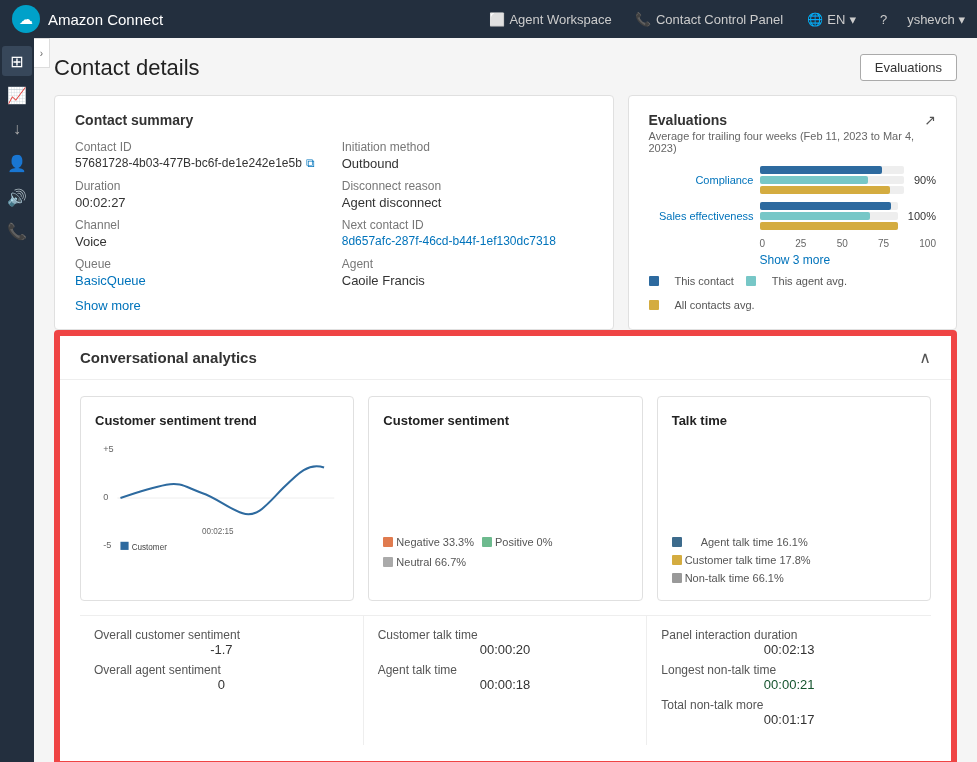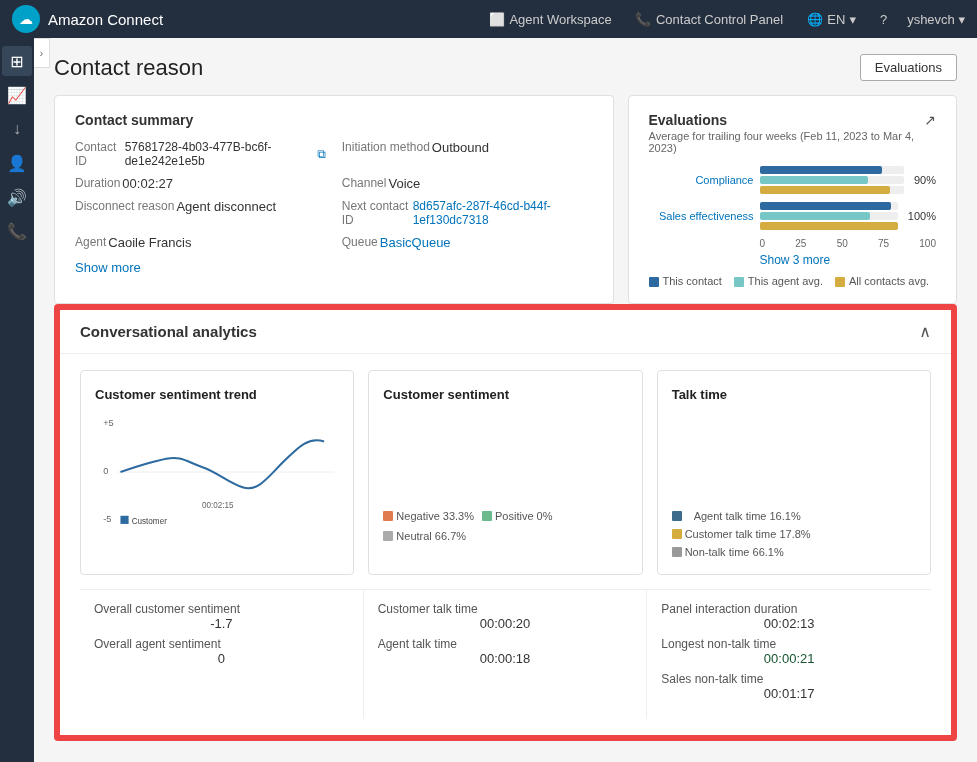--- a/index.html
+++ b/index.html
@@ -347,7 +347,7 @@
 <main class="main-content">
 
   <div class="page-header">
-    <h1 class="page-title">Contact reason</h1>
+    <h1 class="page-title">Contact details</h1>
     <button class="evaluations-btn">Evaluations</button>
   </div>
 

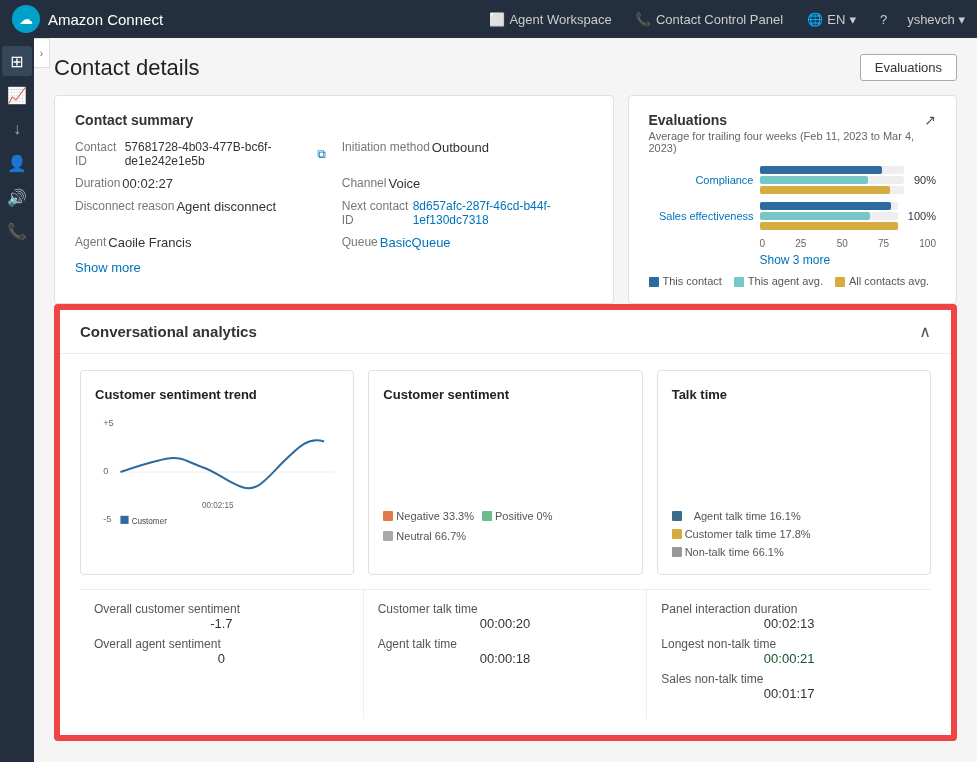--- a/index.html
+++ b/index.html
@@ -151,7 +151,7 @@
     }
     .cs-row {
       display: flex;
-      flex-direction: row;
+      flex-direction: column;
       gap: 2px;
     }
     .cs-label { color: #777; font-size: 12px; }

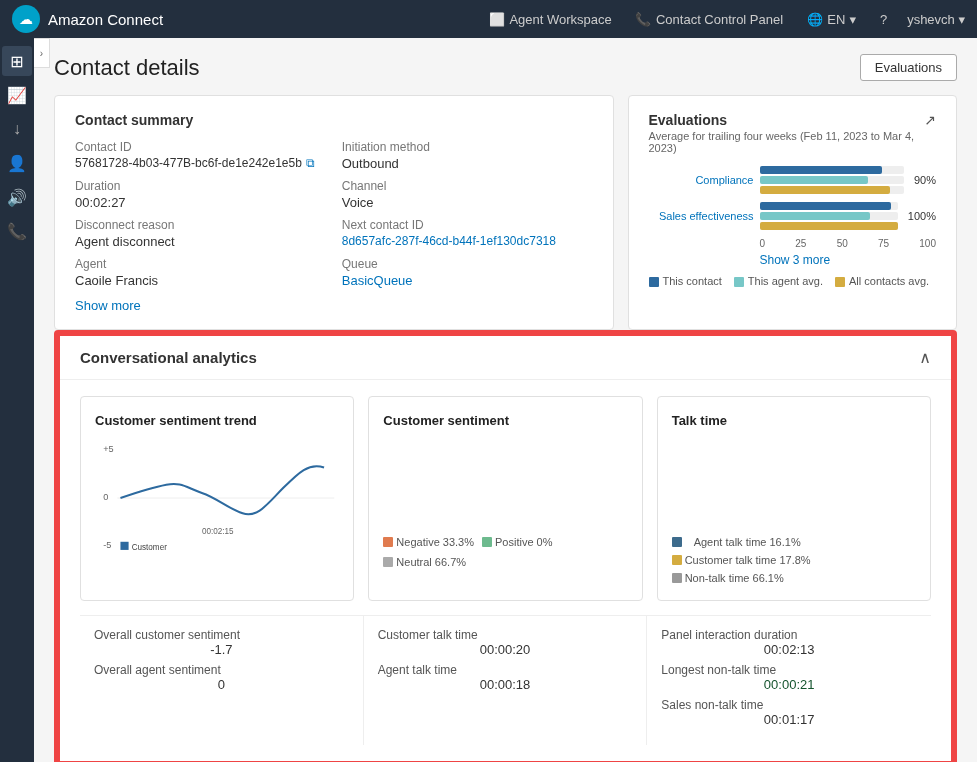--- a/index.html
+++ b/index.html
@@ -372,12 +372,12 @@
           <span class="cs-value">00:02:27</span>
         </div>
         <div class="cs-row">
+          <span class="cs-label">Disconnect reason</span>
+          <span class="cs-value">Agent disconnect</span>
+        </div>
+        <div class="cs-row">
           <span class="cs-label">Channel</span>
           <span class="cs-value">Voice</span>
-        </div>
-        <div class="cs-row">
-          <span class="cs-label">Disconnect reason</span>
-          <span class="cs-value">Agent disconnect</span>
         </div>
         <div class="cs-row">
           <span class="cs-label">Next contact ID</span>

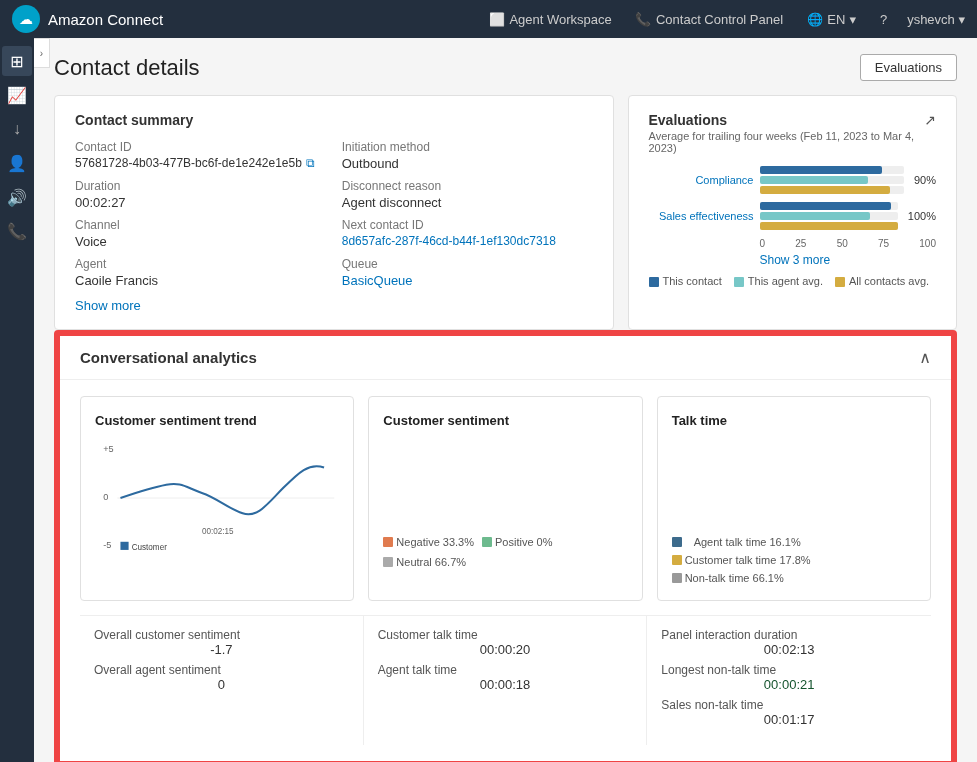--- a/index.html
+++ b/index.html
@@ -384,12 +384,12 @@
           <span class="cs-value link" style="font-size:12px;">8d657afc-287f-46cd-b44f-1ef130dc7318</span>
         </div>
         <div class="cs-row">
+          <span class="cs-label">Queue</span>
+          <span class="cs-value link">BasicQueue</span>
+        </div>
+        <div class="cs-row">
           <span class="cs-label">Agent</span>
           <span class="cs-value">Caoile Francis</span>
-        </div>
-        <div class="cs-row">
-          <span class="cs-label">Queue</span>
-          <span class="cs-value link">BasicQueue</span>
         </div>
       </div>
       <span class="show-more">Show more</span>

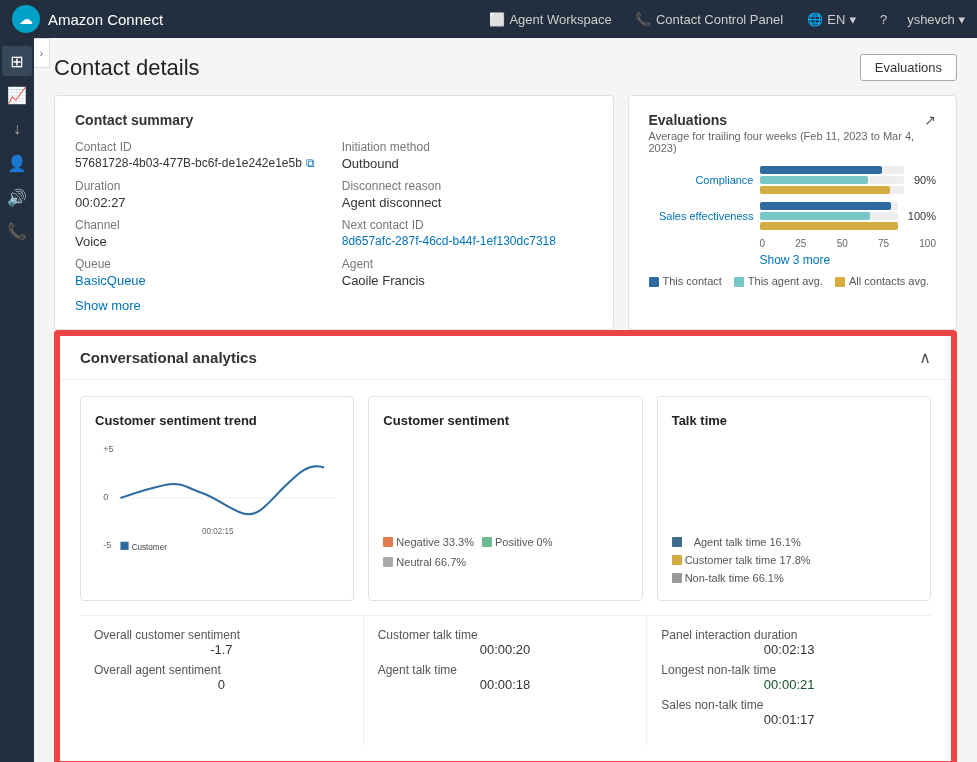--- a/index.html
+++ b/index.html
@@ -229,7 +229,7 @@
       color: #555;
       flex-wrap: wrap;
     }
-    .eval-legend-item { display: flex; align-items: flex-end; gap: 4px; }
+    .eval-legend-item { display: flex; align-items: center; gap: 16px; }
     .legend-dot {
       width: 10px; height: 10px;
       border-radius: 1px;

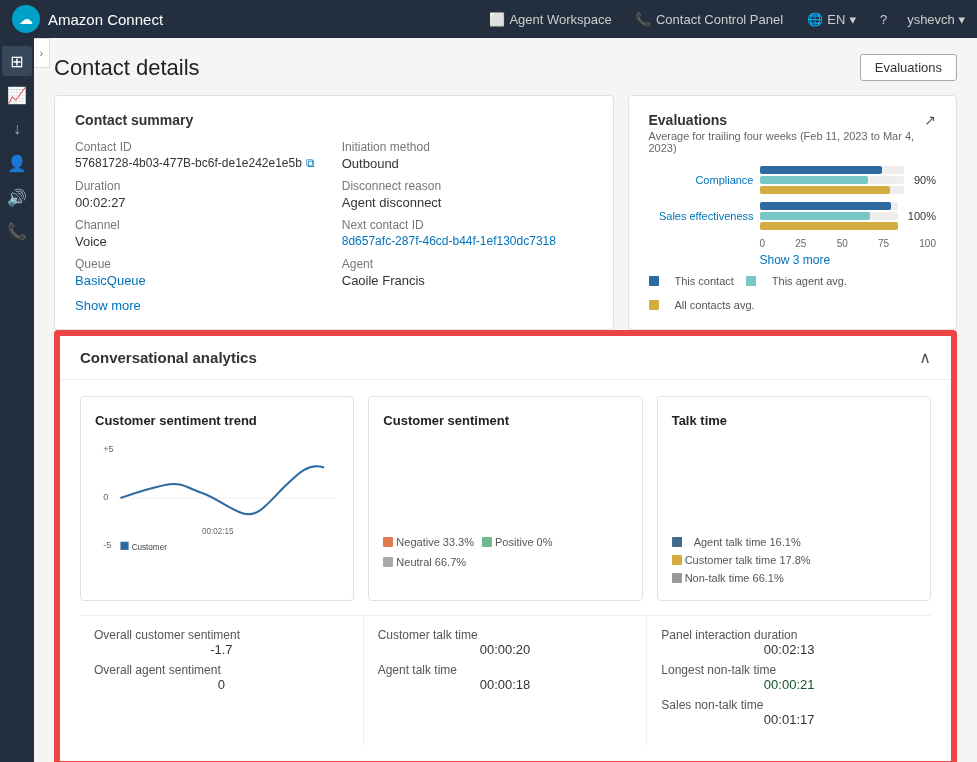--- a/index.html
+++ b/index.html
@@ -543,7 +543,7 @@
             </div>
           </div>
           <div style="display:flex;flex-wrap:wrap;gap:6px;font-size:11px;color:#555;">
-            <div style="display:flex;align-items:center;gap:12px;">
+            <div style="display:flex;align-items:center;gap:19px;">
               <div style="width:10px;height:10px;background:#3d6b8c;border-radius:1px;flex-shrink:0;"></div>
               <span>Agent talk time <span>16.1%</span></span>
             </div>

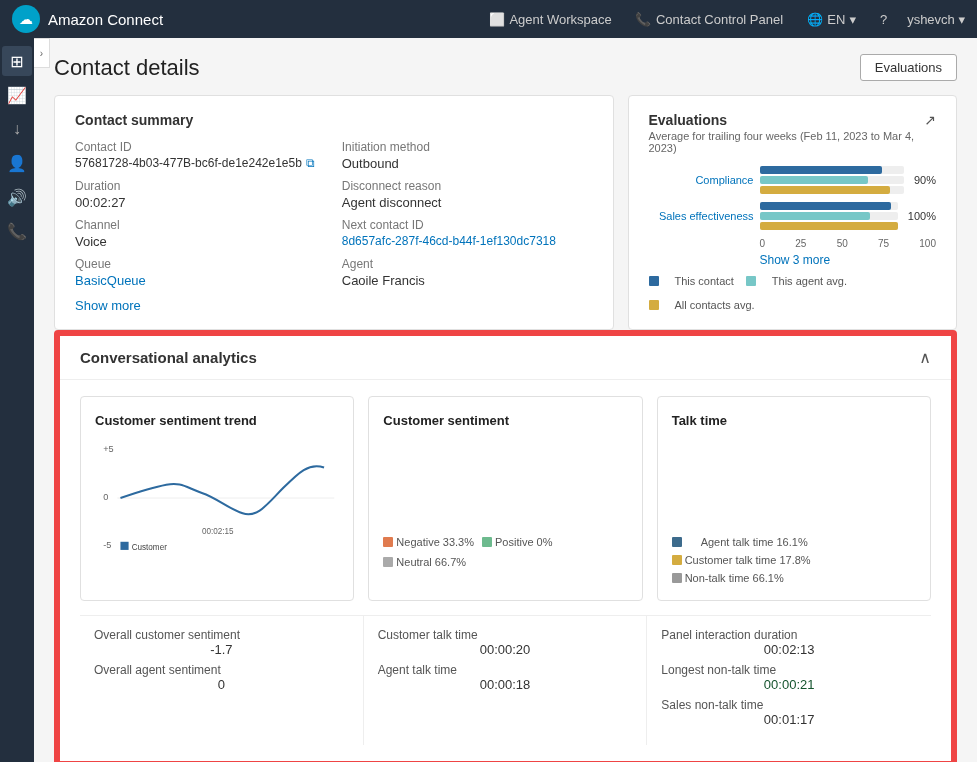--- a/index.html
+++ b/index.html
@@ -590,7 +590,7 @@
             <div class="stat-value link">00:00:21</div>
           </div>
           <div class="stat-item">
-            <div class="stat-label">Sales non-talk time</div>
+            <div class="stat-label">Total non-talk more</div>
             <div class="stat-value">00:01:17</div>
           </div>
         </div>

